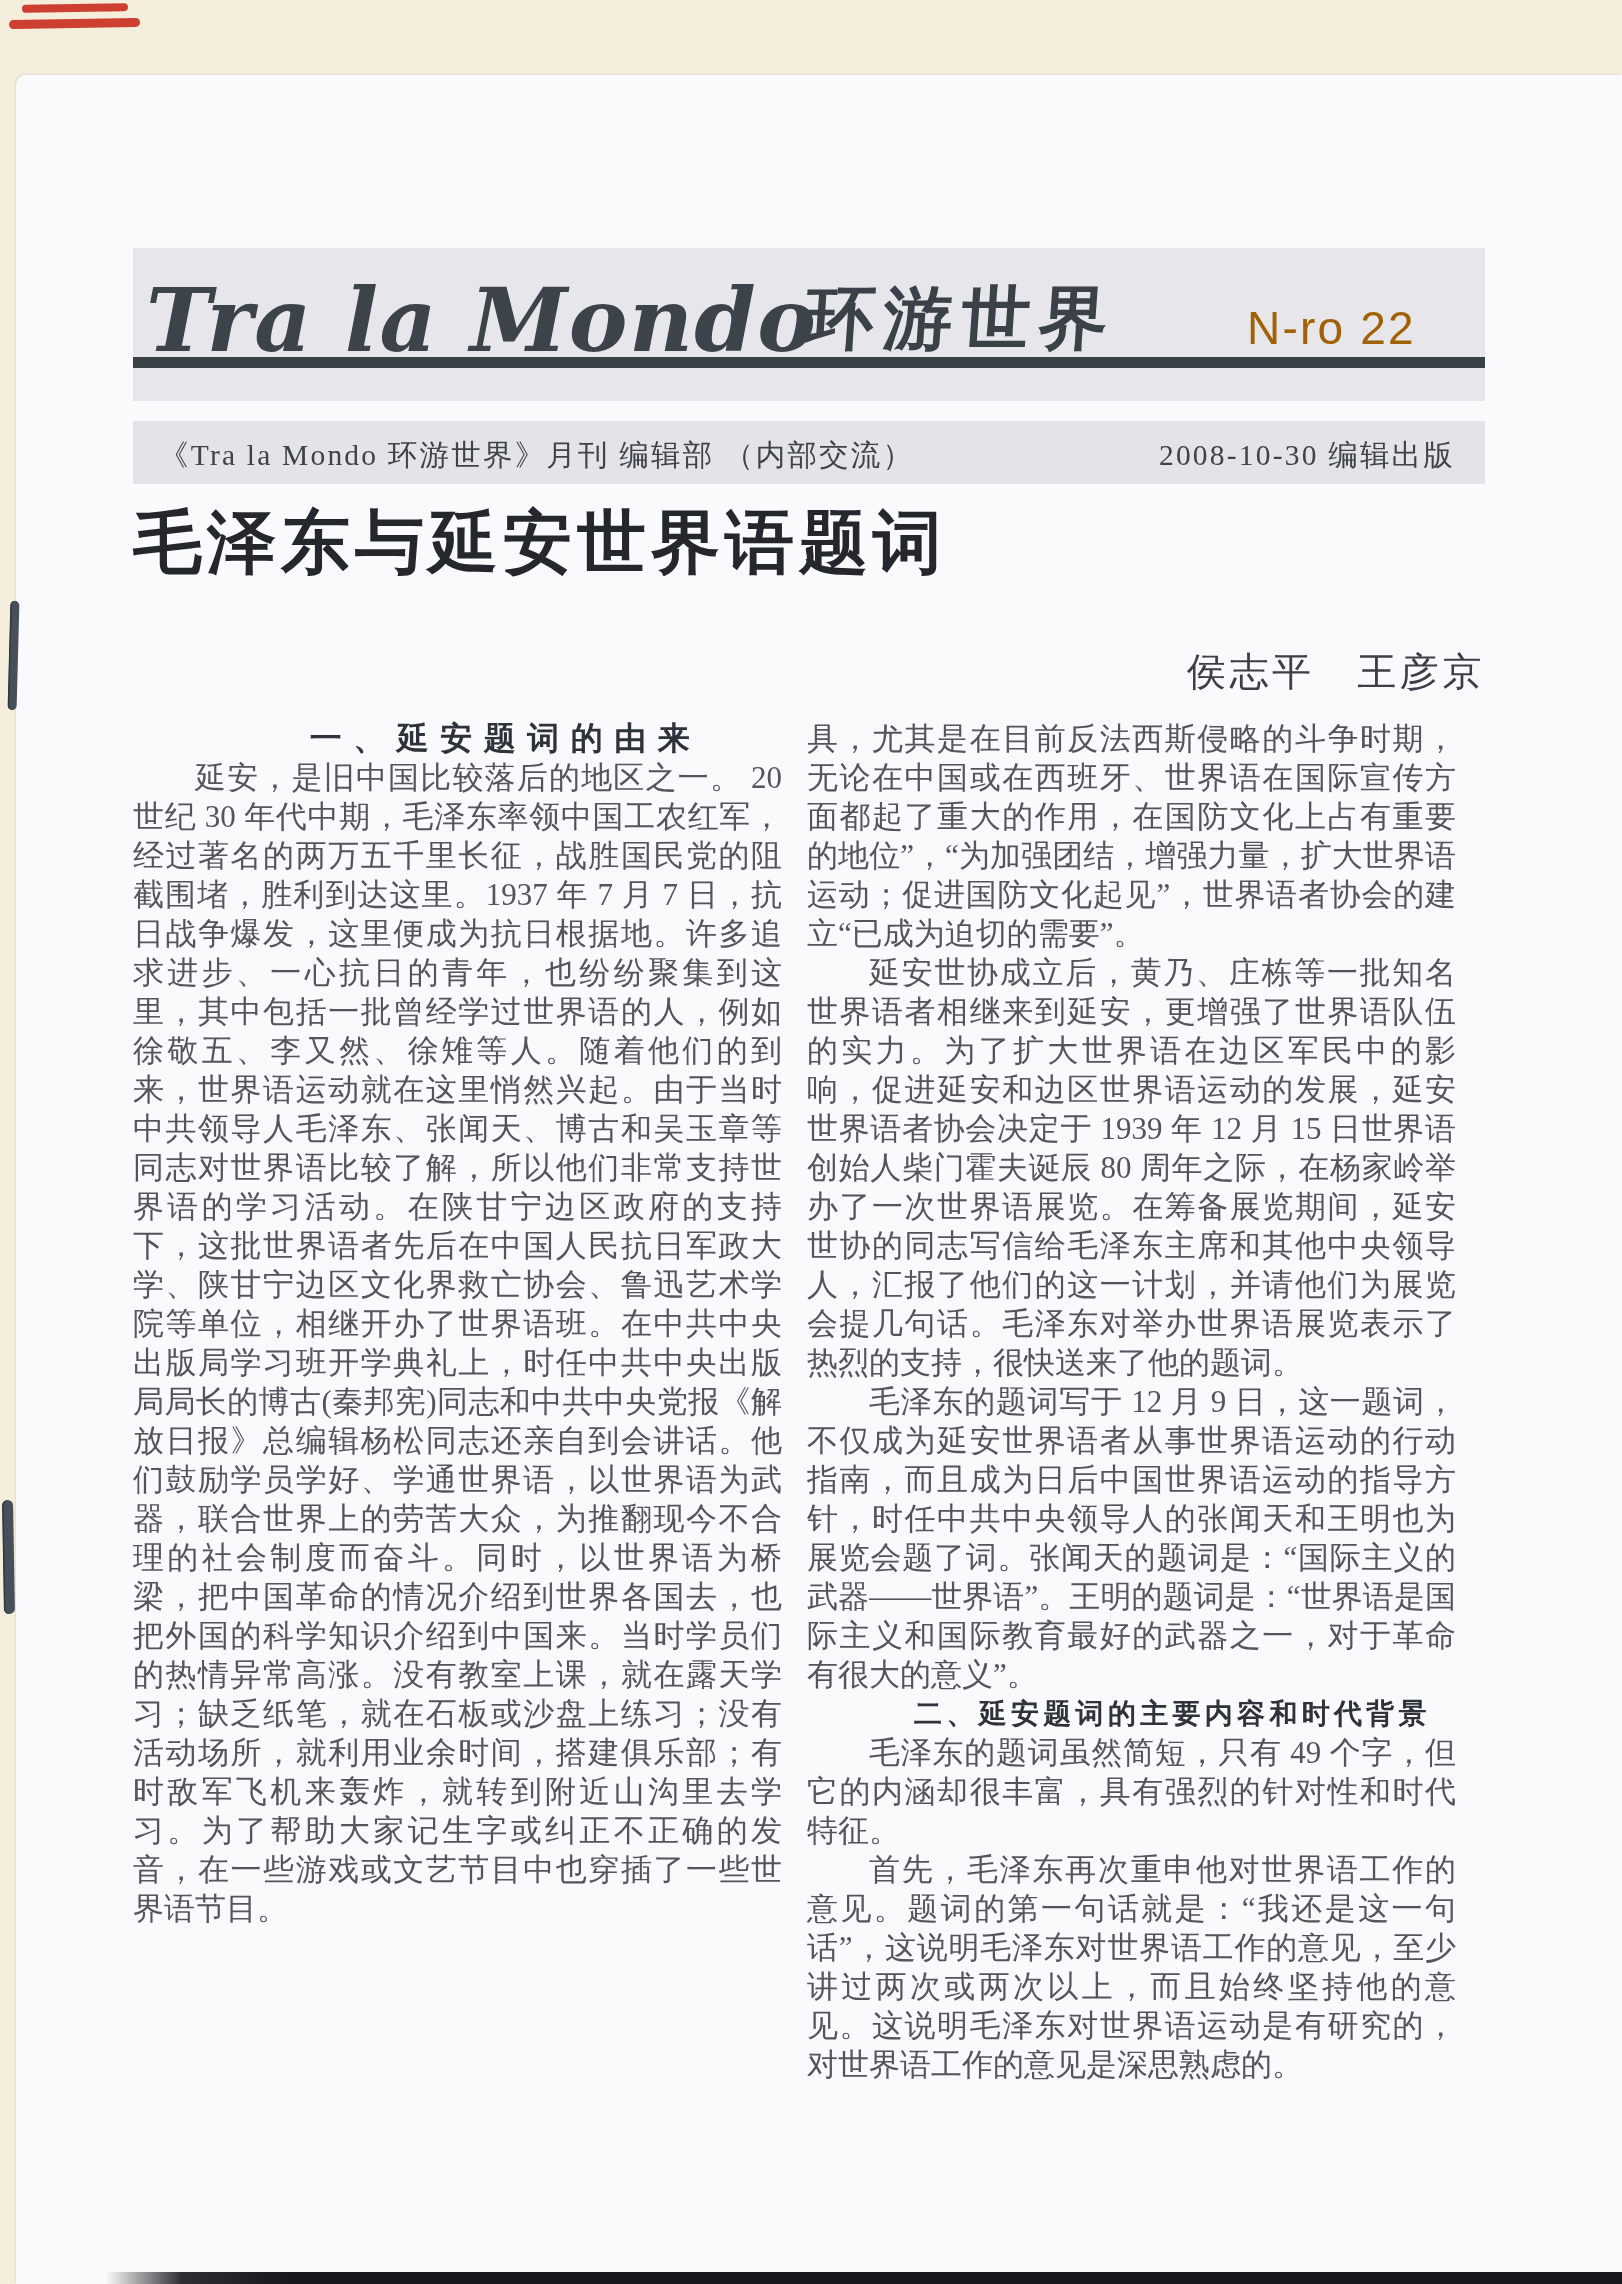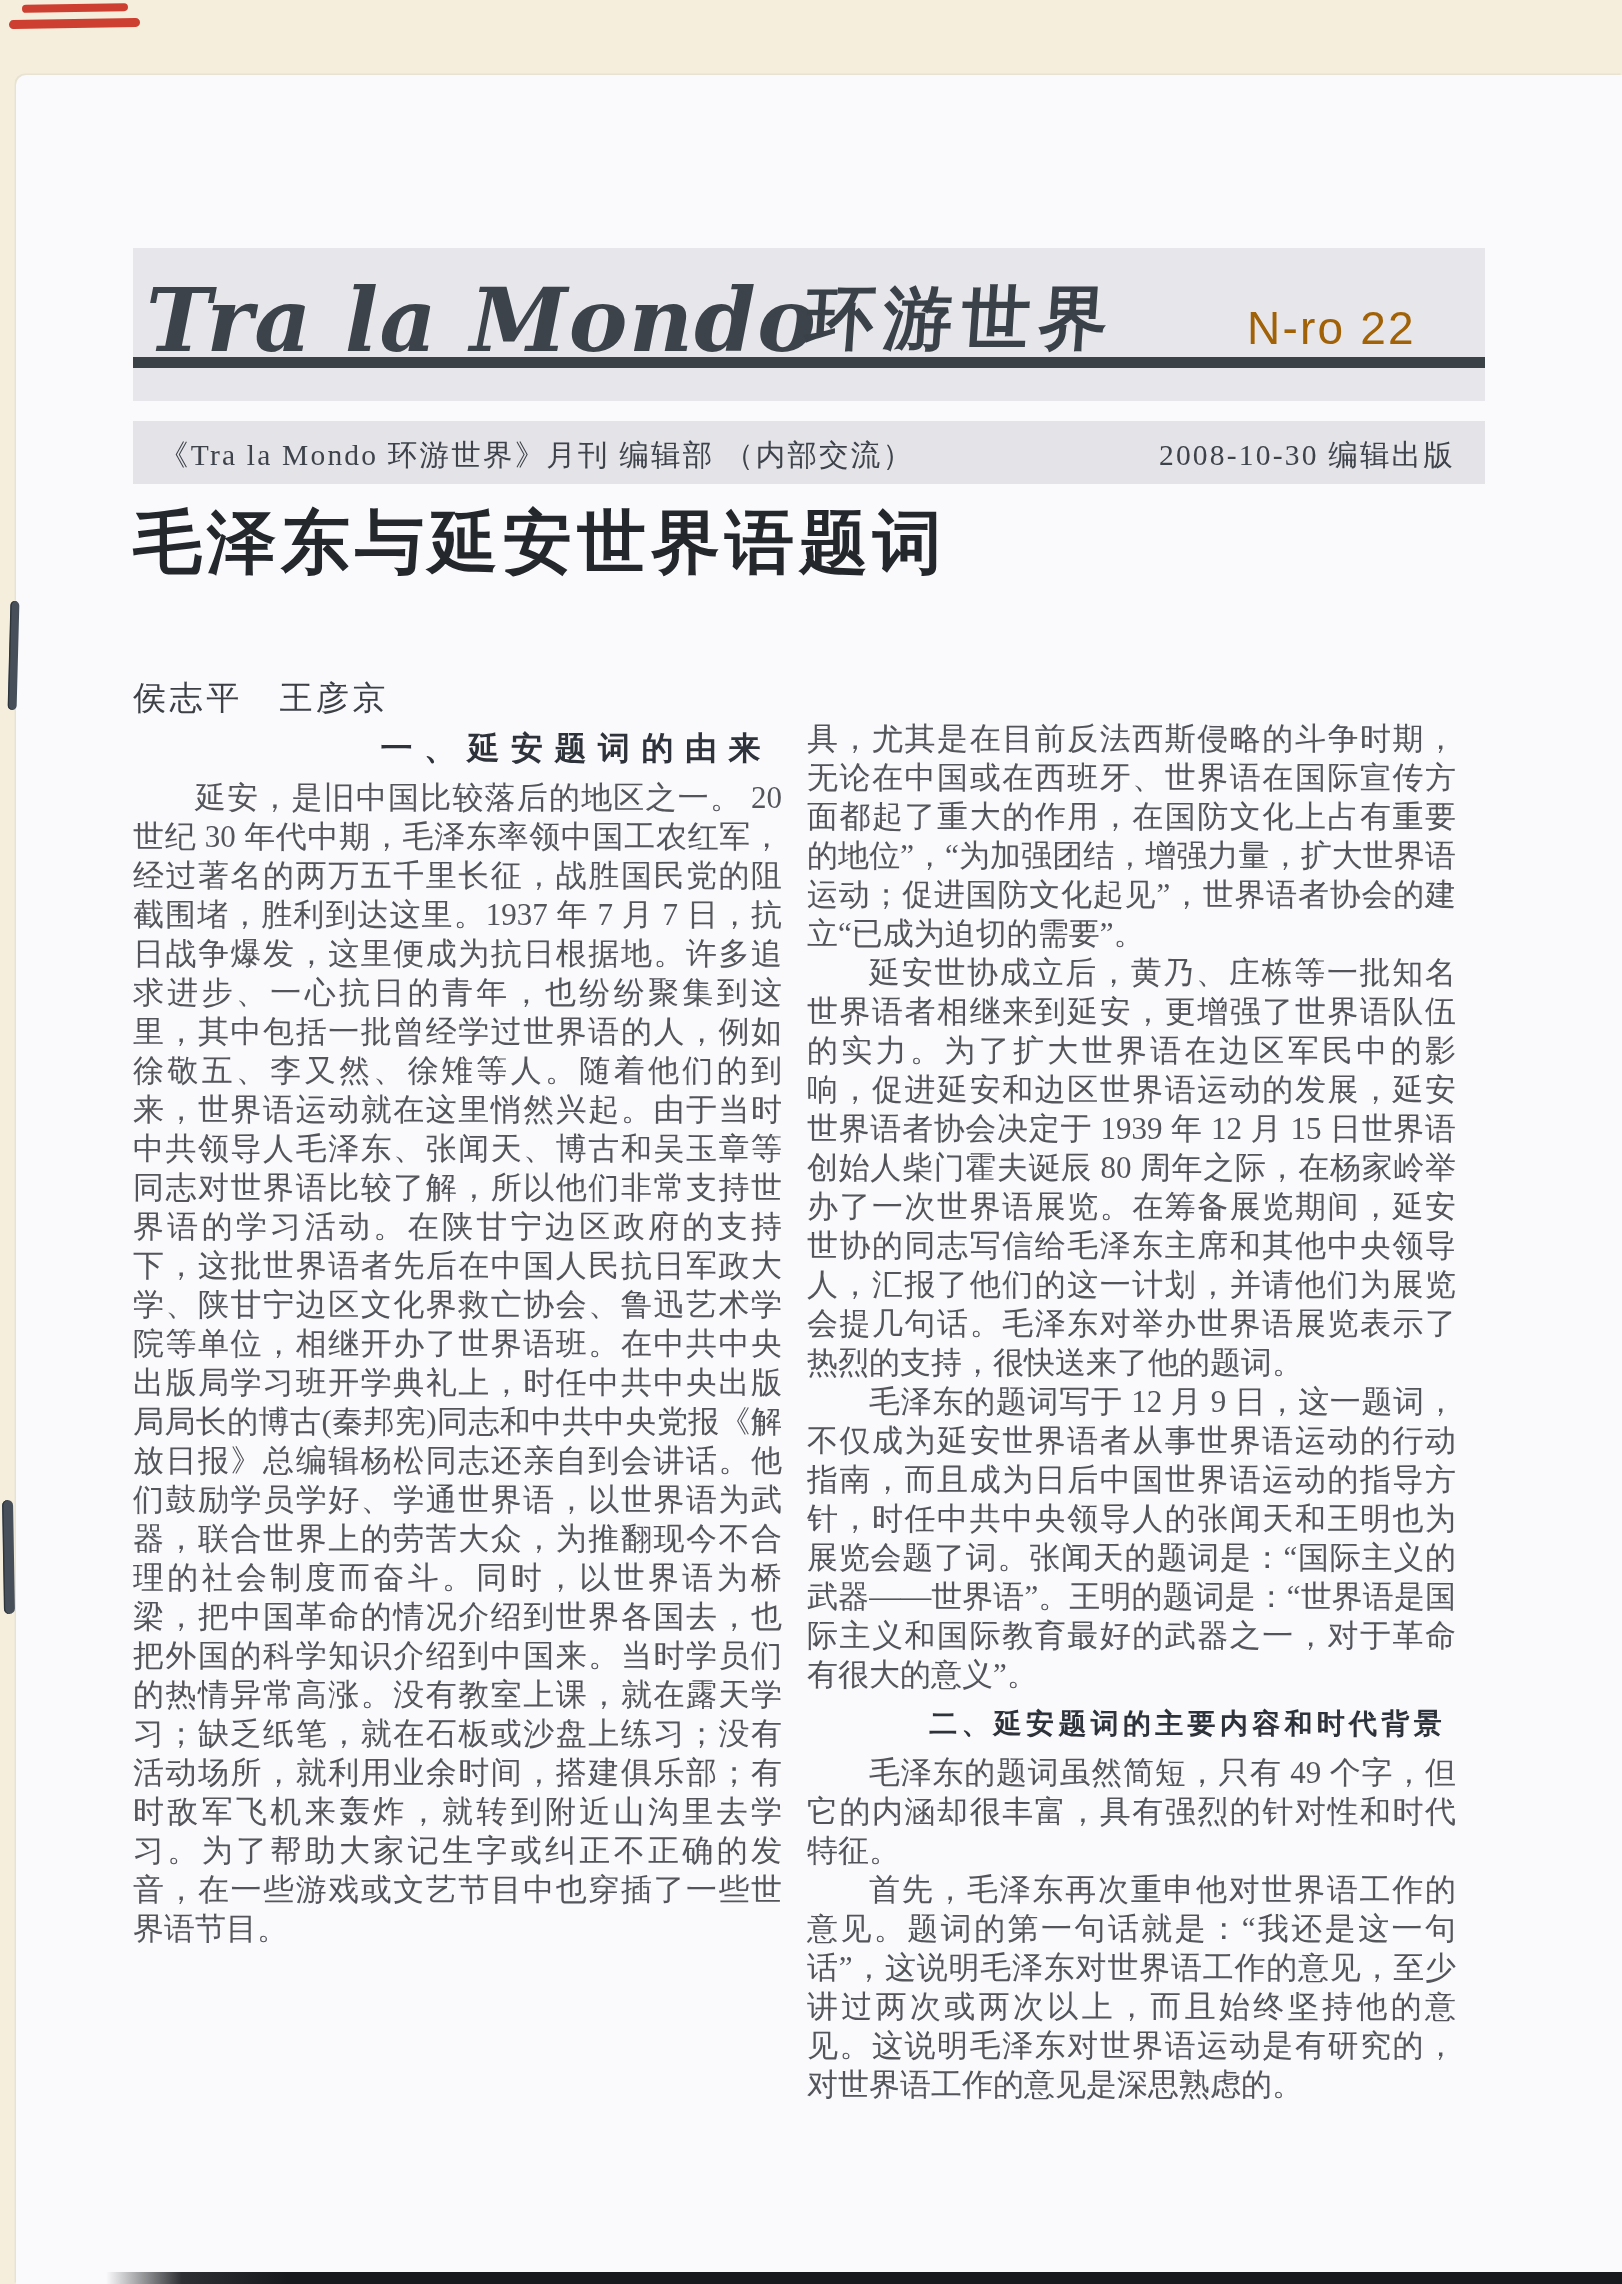--- a/index.html
+++ b/index.html
@@ -121,10 +121,10 @@
   .article-authors {
     position: absolute;
     left: 133px;
-    top: 679px;
-    width: 1352px;
-    text-align: left;
-    font-size: 33px;
+    top: 649px;
+    width: 1352px;
+    text-align: right;
+    font-size: 39px;
     line-height: 1.2;
     color: #3c4046;
     letter-spacing: 3.6px;

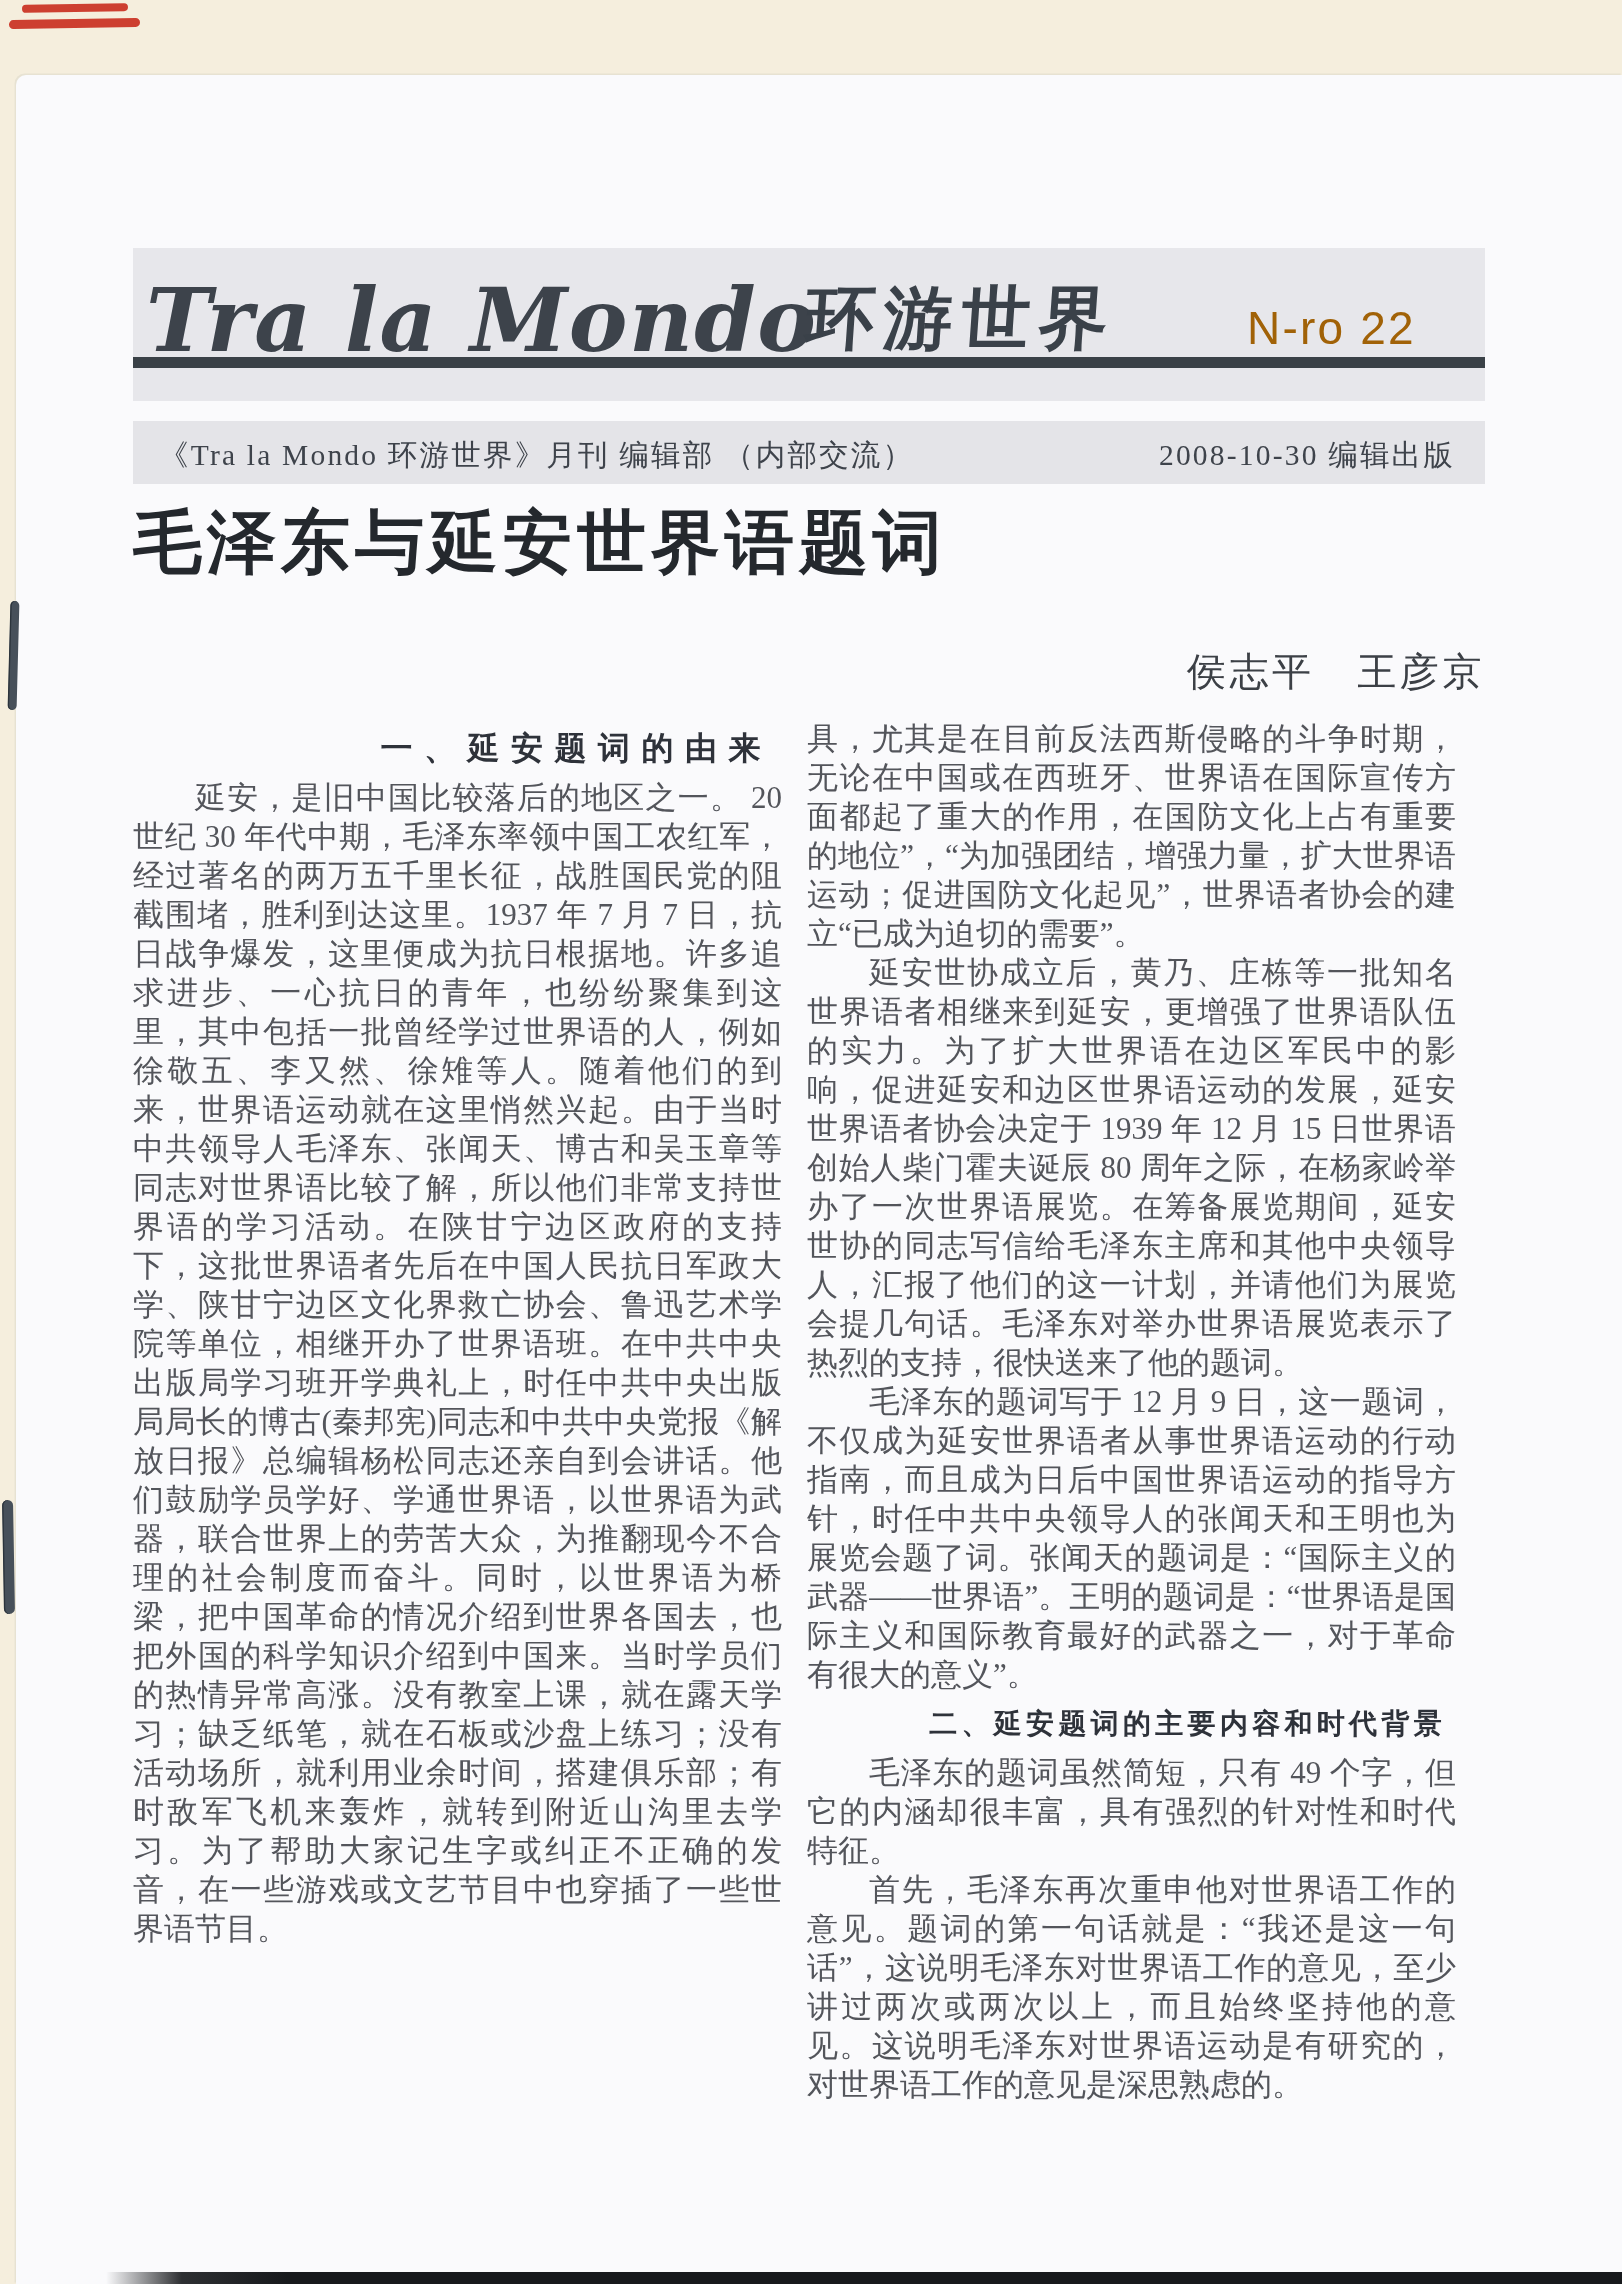--- a/index.html
+++ b/index.html
@@ -148,10 +148,10 @@
   }
   .col p.noindent { text-indent: 0; }
   .col .col-h {
-    margin: 10px;
+    margin: 0;
     font-weight: 700;
     color: #2e323a;
-    text-align: right;
+    text-align: center;
     white-space: nowrap;
   }
   .col .h-loose { padding-left: 32px; letter-spacing: 11.5px; font-size: 32px; }

